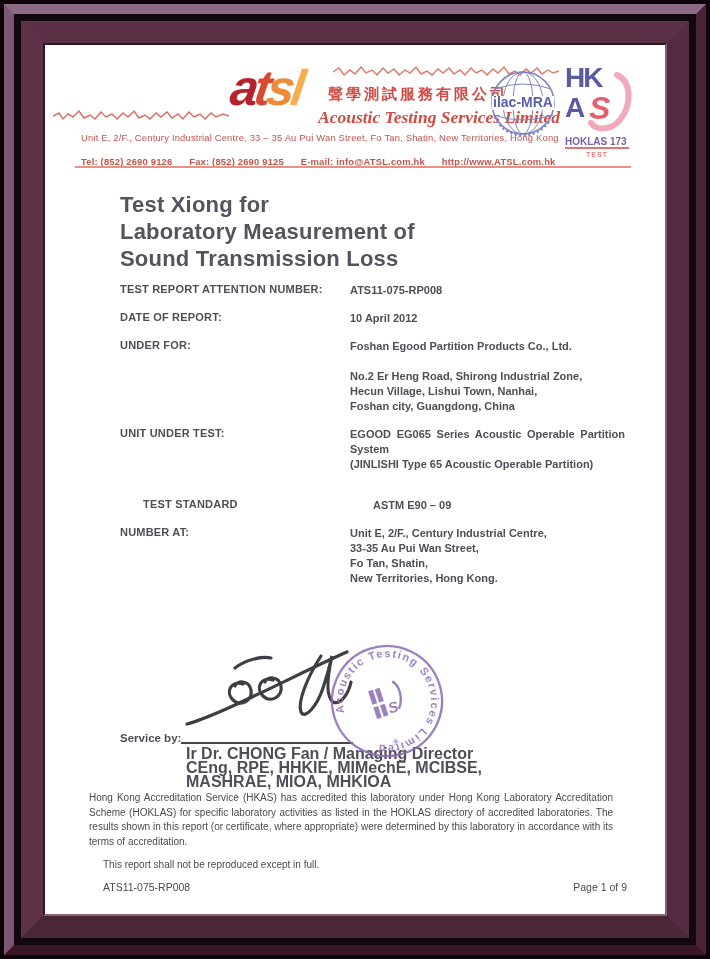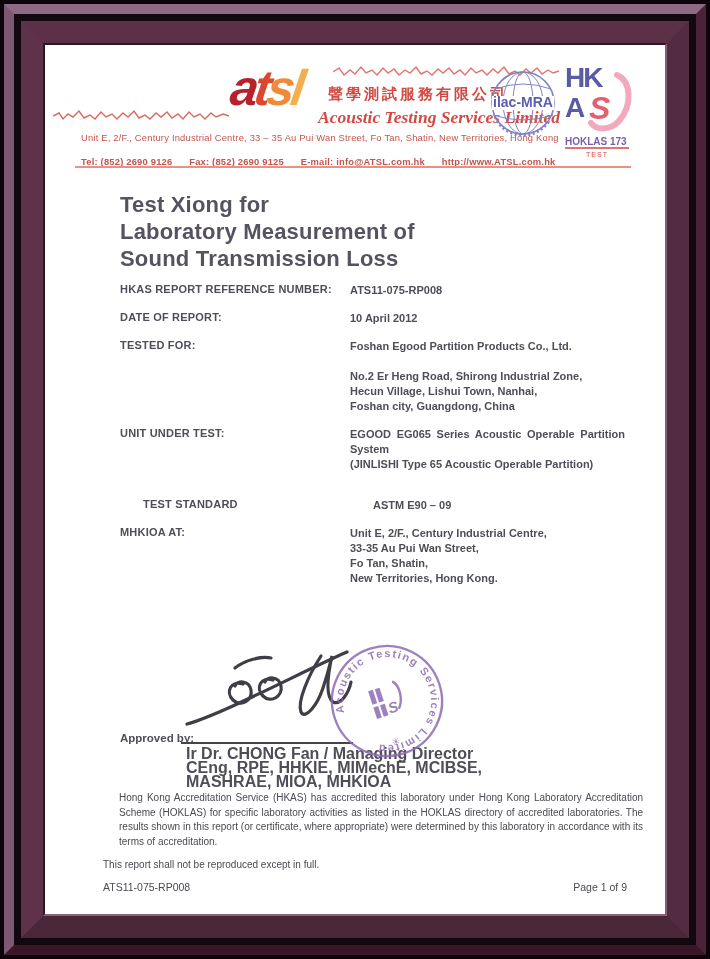--- a/index.html
+++ b/index.html
@@ -129,7 +129,7 @@
 
       <div class="fields">
         <div class="field-row">
-          <div class="field-label">HKAS REPORT REFERENCE NUMBER:</div>
+          <div class="field-label">TEST REPORT ATTENTION NUMBER:</div>
           <div class="field-value">ATS11-075-RP008</div>
         </div>
         <div class="field-row">

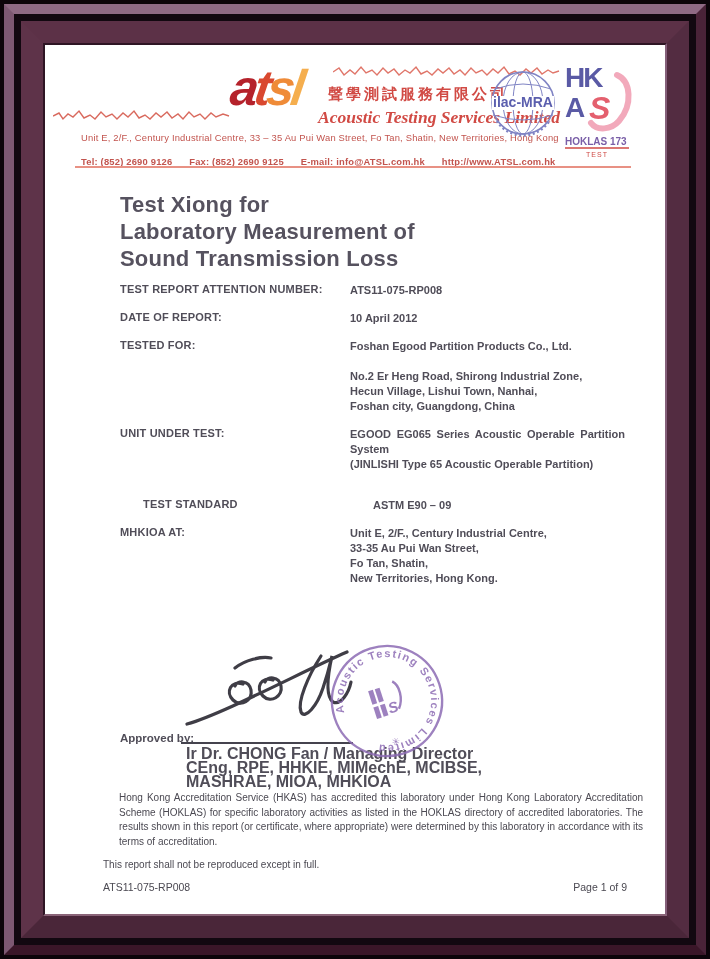--- a/index.html
+++ b/index.html
@@ -137,7 +137,7 @@
           <div class="field-value">10 April 2012</div>
         </div>
         <div class="field-row">
-          <div class="field-label">TESTED FOR:</div>
+          <div class="field-label">UNDER FOR:</div>
           <div class="field-value">Foshan Egood Partition Products Co., Ltd.
 
 No.2 Er Heng Road, Shirong Industrial Zone,

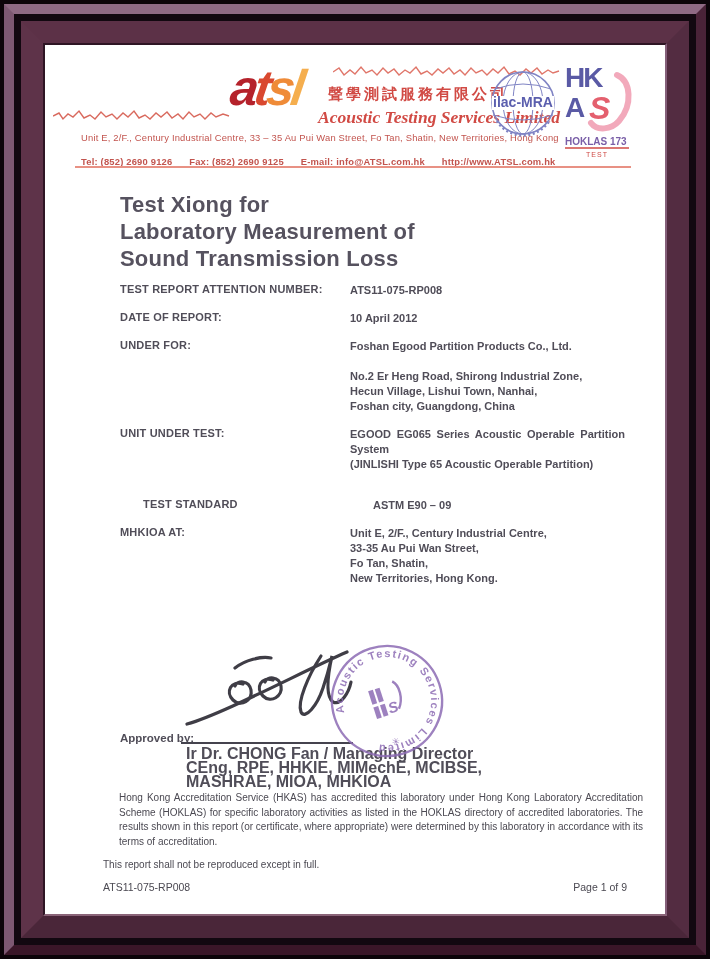--- a/index.html
+++ b/index.html
@@ -154,7 +154,7 @@
           <div class="field-value">ASTM E90 – 09</div>
         </div>
         <div class="field-row">
-          <div class="field-label">MHKIOA AT:</div>
+          <div class="field-label">NUMBER AT:</div>
           <div class="field-value">Unit E, 2/F., Century Industrial Centre,
 33-35 Au Pui Wan Street,
 Fo Tan, Shatin,

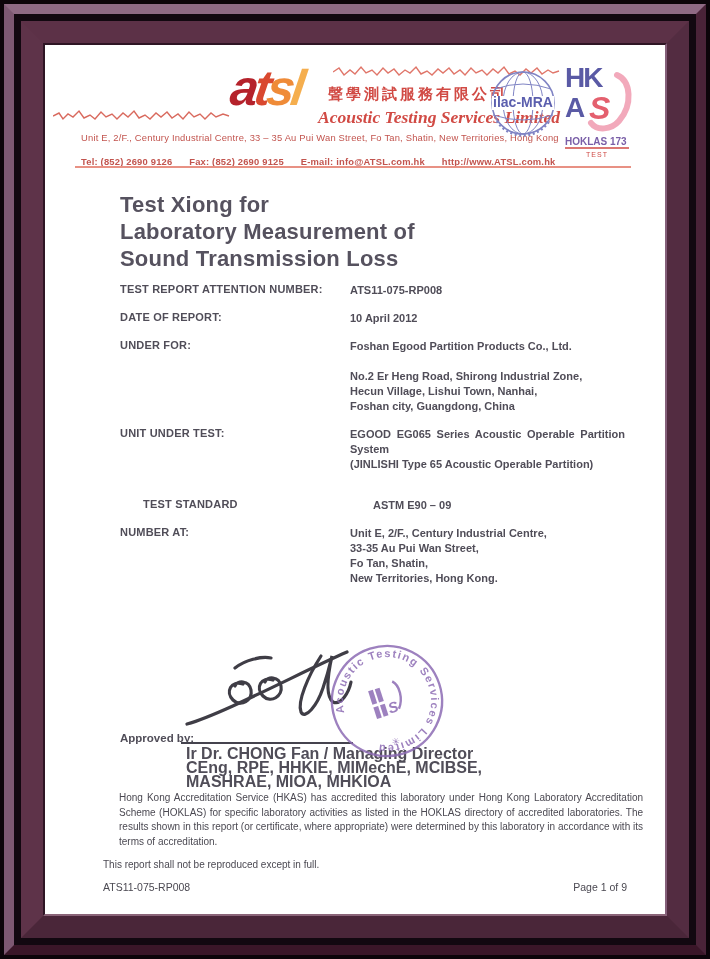--- a/index.html
+++ b/index.html
@@ -163,7 +163,7 @@
       </div>
 
       <div class="approval">
-        <div class="approved-label">Approved by:</div>
+        <div class="approved-label">Service by:</div>
 
         <svg class="signature-svg" width="172" height="100" viewBox="0 0 172 100">
           <g fill="none" stroke="#3f3d46" stroke-width="3.2" stroke-linecap="round">

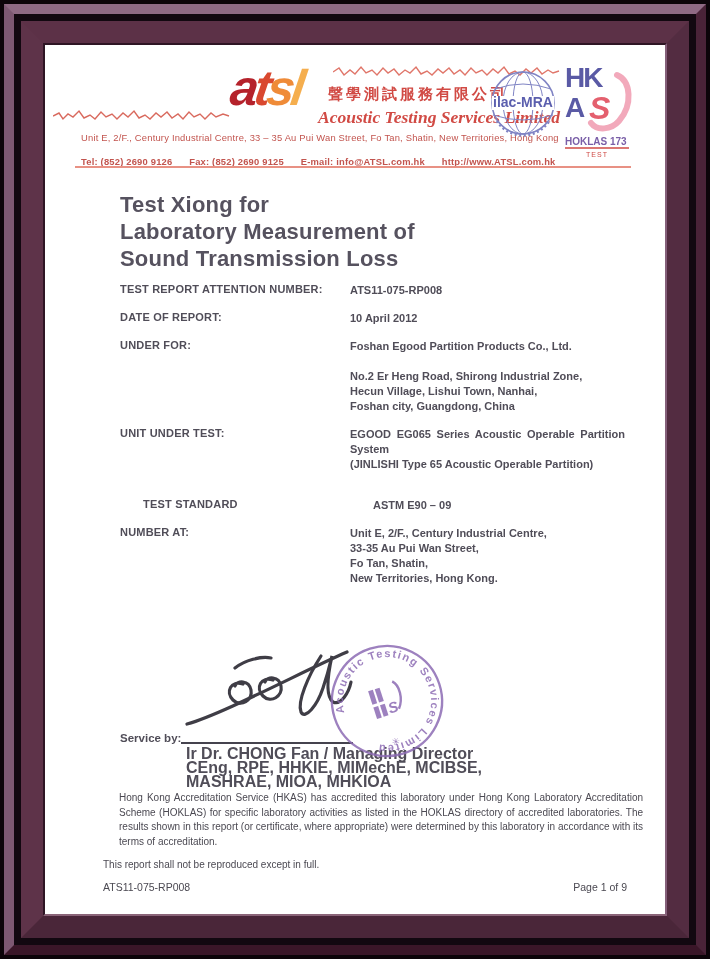--- a/index.html
+++ b/index.html
@@ -63,7 +63,7 @@
   .stamp { position:absolute; left:208px; top:22px; opacity:.85; transform:rotate(-18deg); }
 
   
-  .footer-para { position:absolute; top:746px; left:74px; width:524px; font-size:10px;
+  .footer-para { position:absolute; top:746px; left:44px; width:524px; font-size:10px;
                  line-height:14.5px; text-align:justify; color:#4b4952; }
   .footer-notice { position:absolute; top:814px; left:58px; font-size:10px; color:#4b4952; }
   .footer-refrow { position:absolute; top:836px; left:58px; right:38px; display:flex;

